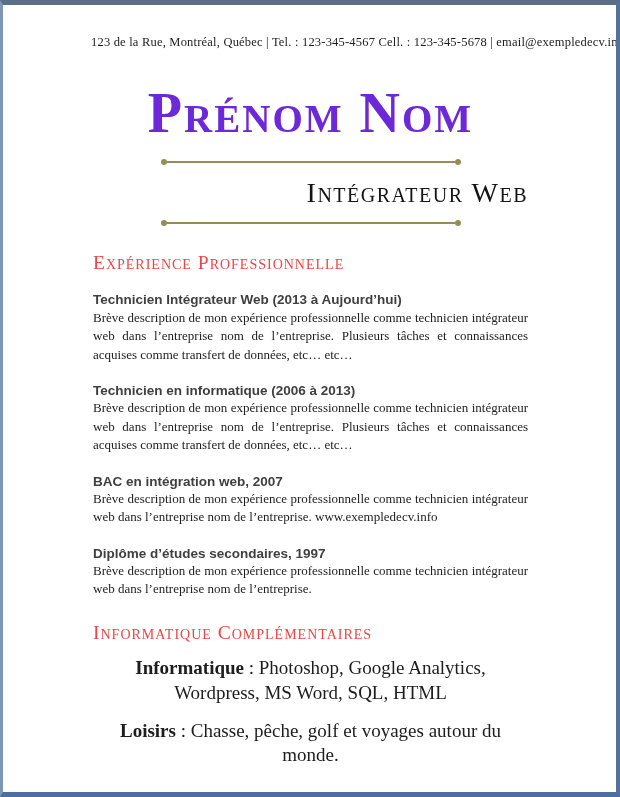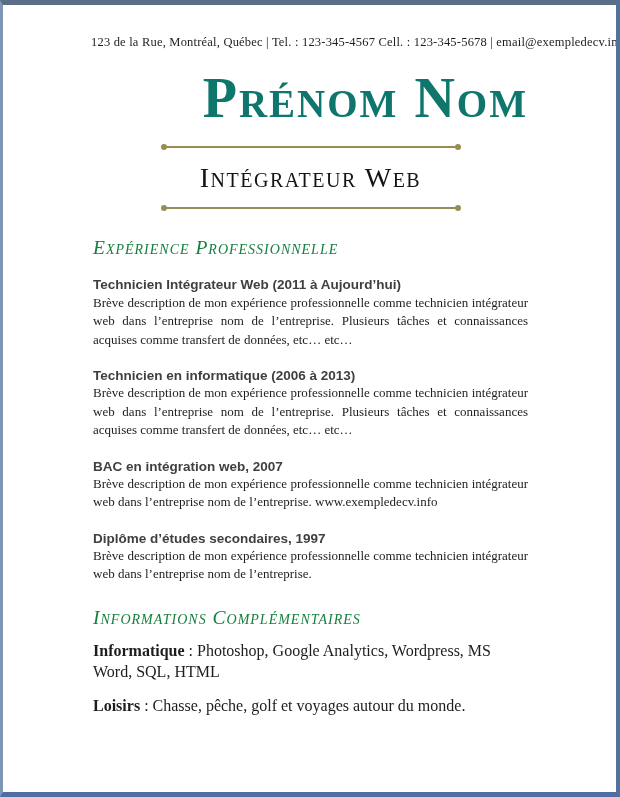--- a/index.html
+++ b/index.html
@@ -33,14 +33,14 @@
     transform: translateX(-2px);
   }
   .name {
-    text-align: right;
+    text-align: center;
     font-size: 56px;
     line-height: 1;
     font-variant: small-caps;
     letter-spacing: 2px;
     font-weight: 600;
-    margin-top: 20px;
-    color: #0f766e;
+    margin-top: 35px;
+    color: #6d28d9;
   }
   .divider {
     display: flex;

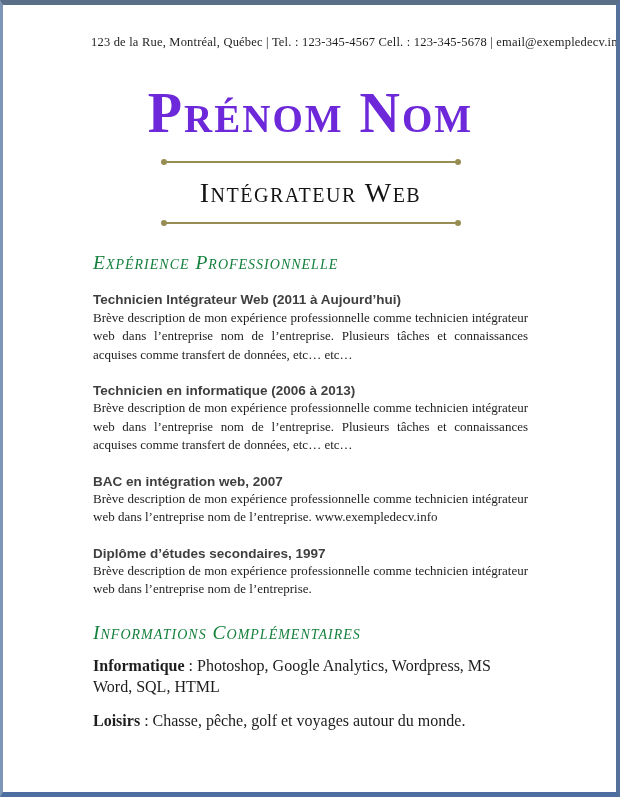--- a/index.html
+++ b/index.html
@@ -64,7 +64,7 @@
   .divider-1 { margin-top: 17px; }
   .divider-2 { margin-top: 12px; }
   .job-title {
-    text-align: center;
+    text-align: right;
     font-size: 28px;
     line-height: 1;
     font-variant: small-caps;

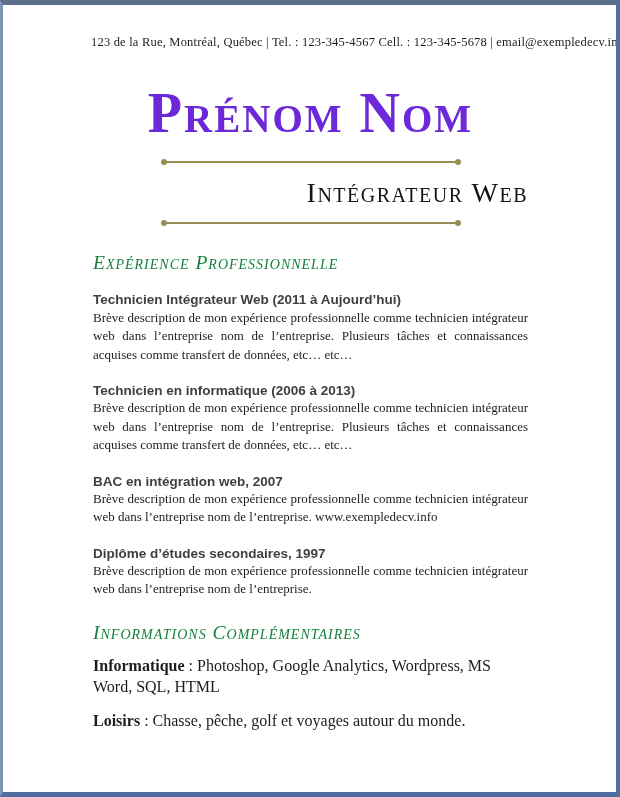--- a/index.html
+++ b/index.html
@@ -73,11 +73,10 @@
     color: #141414;
   }
   .section-heading {
-    font-style: italic;
     font-variant: small-caps;
     font-size: 19.5px;
     letter-spacing: 1px;
-    color: #15803d;
+    color: #ef4444;
     margin-top: 23px;
     line-height: 1.1;
   }

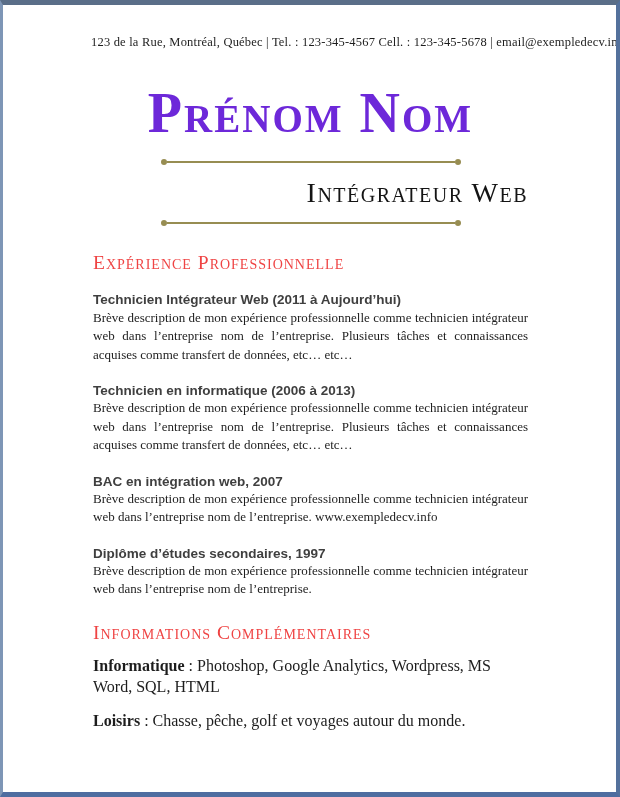--- a/index.html
+++ b/index.html
@@ -129,7 +129,7 @@
 
     <div class="section-heading first">Expérience Professionnelle</div>
 
-    <div class="entry-title">Technicien Intégrateur Web (2011 à Aujourd’hui)</div>
+    <div class="entry-title">Technicien Intégrateur Web (2013 à Aujourd’hui)</div>
     <div class="entry-desc">Brève description de mon expérience professionnelle comme technicien intégrateur web dans l’entreprise nom de l’entreprise. Plusieurs tâches et connaissances acquises comme transfert de données, etc… etc…</div>
 
     <div class="entry-title">Technicien en informatique (2006 à 2013)</div>

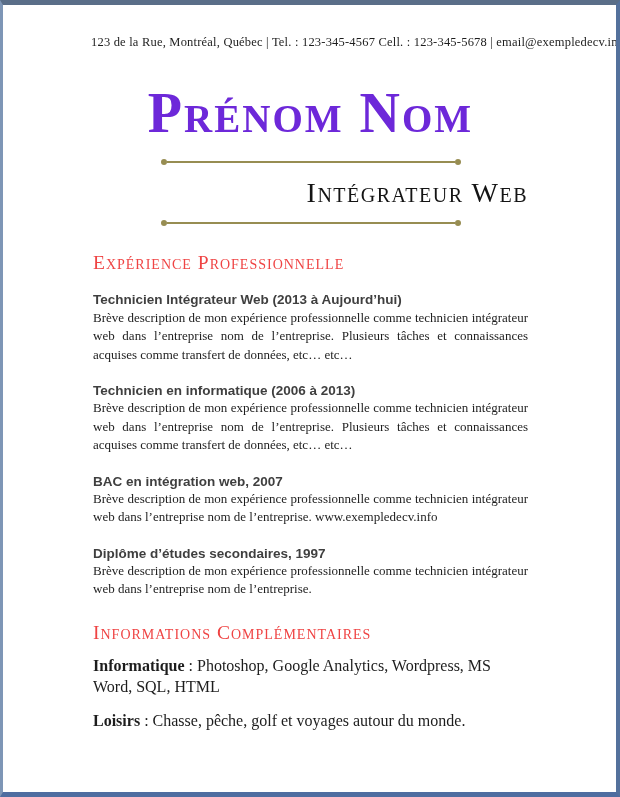--- a/index.html
+++ b/index.html
@@ -142,7 +142,7 @@
     <div class="entry-title">Diplôme d’études secondaires, 1997</div>
     <div class="entry-desc">Brève description de mon expérience professionnelle comme technicien intégrateur web dans l’entreprise nom de l’entreprise.</div>
 
-    <div class="section-heading">Informations Complémentaires</div>
+    <div class="section-heading">Informatique Complémentaires</div>
 
     <div class="info-line">
       <span class="info-label">Informatique</span><span class="info-sep"> : </span><span class="info-value">Photoshop, Google Analytics, Wordpress, MS Word, SQL, HTML</span>

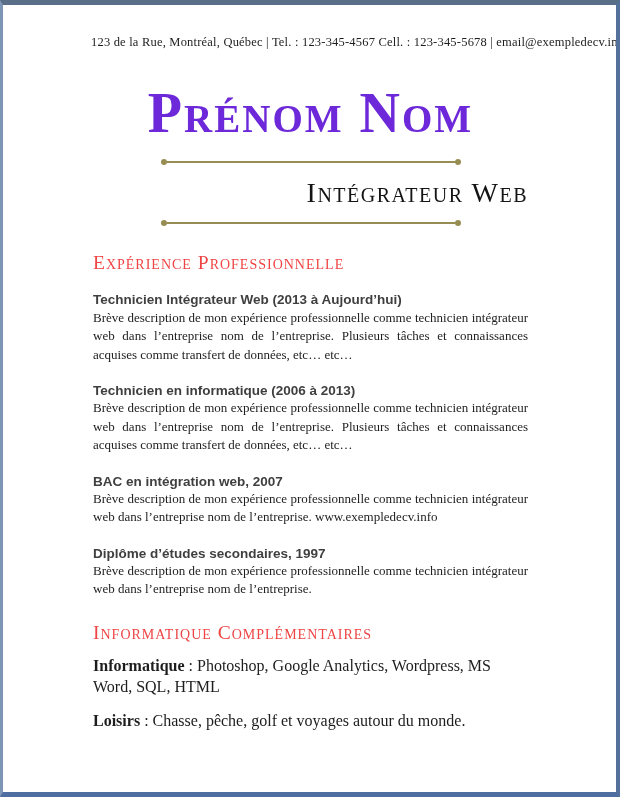--- a/index.html
+++ b/index.html
@@ -96,9 +96,10 @@
     color: #1d1d1d;
   }
   .info-line {
-    font-size: 16px;
+    font-size: 19px;
     margin-top: 13px;
     line-height: 1.3;
+    text-align: center;
   }
   .info-label { font-weight: bold; }
   .info-sep { white-space: pre; }

